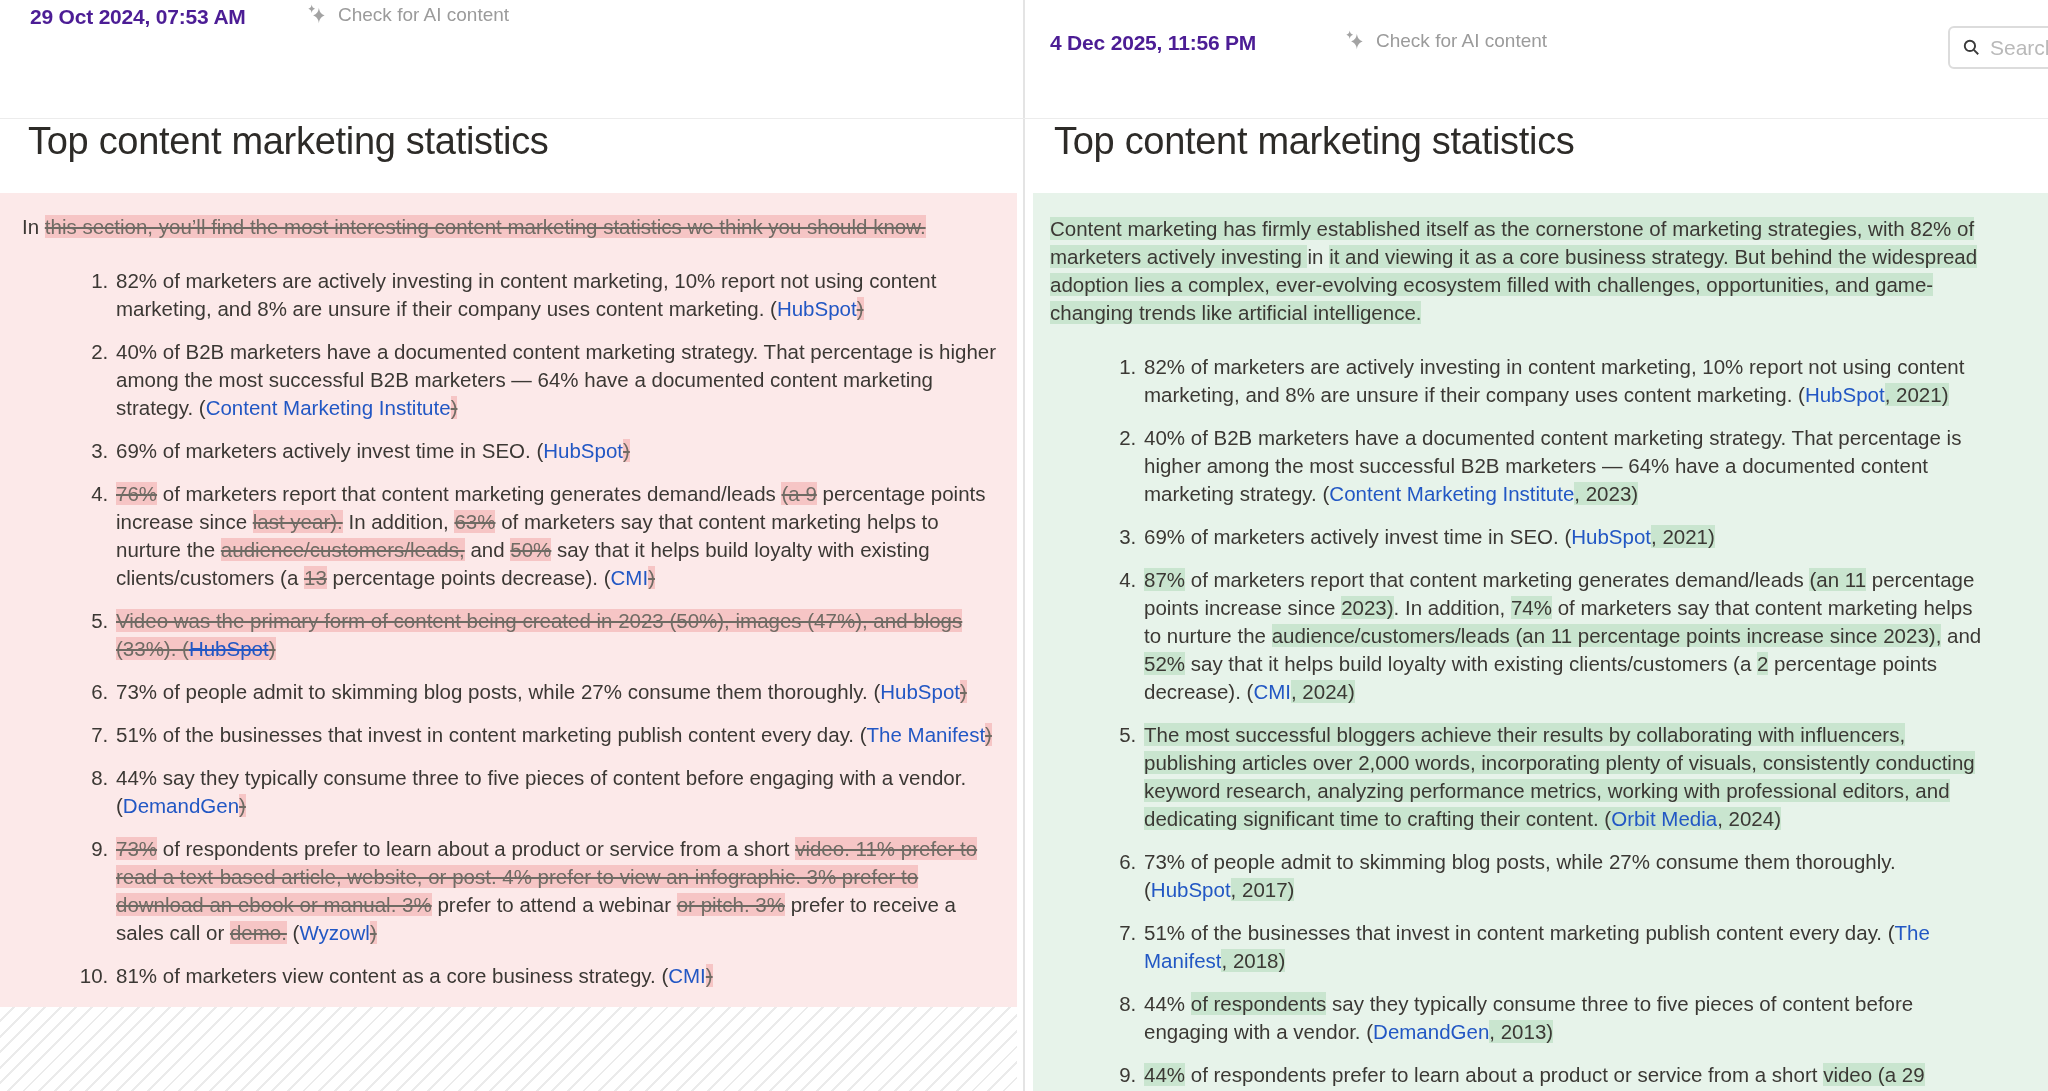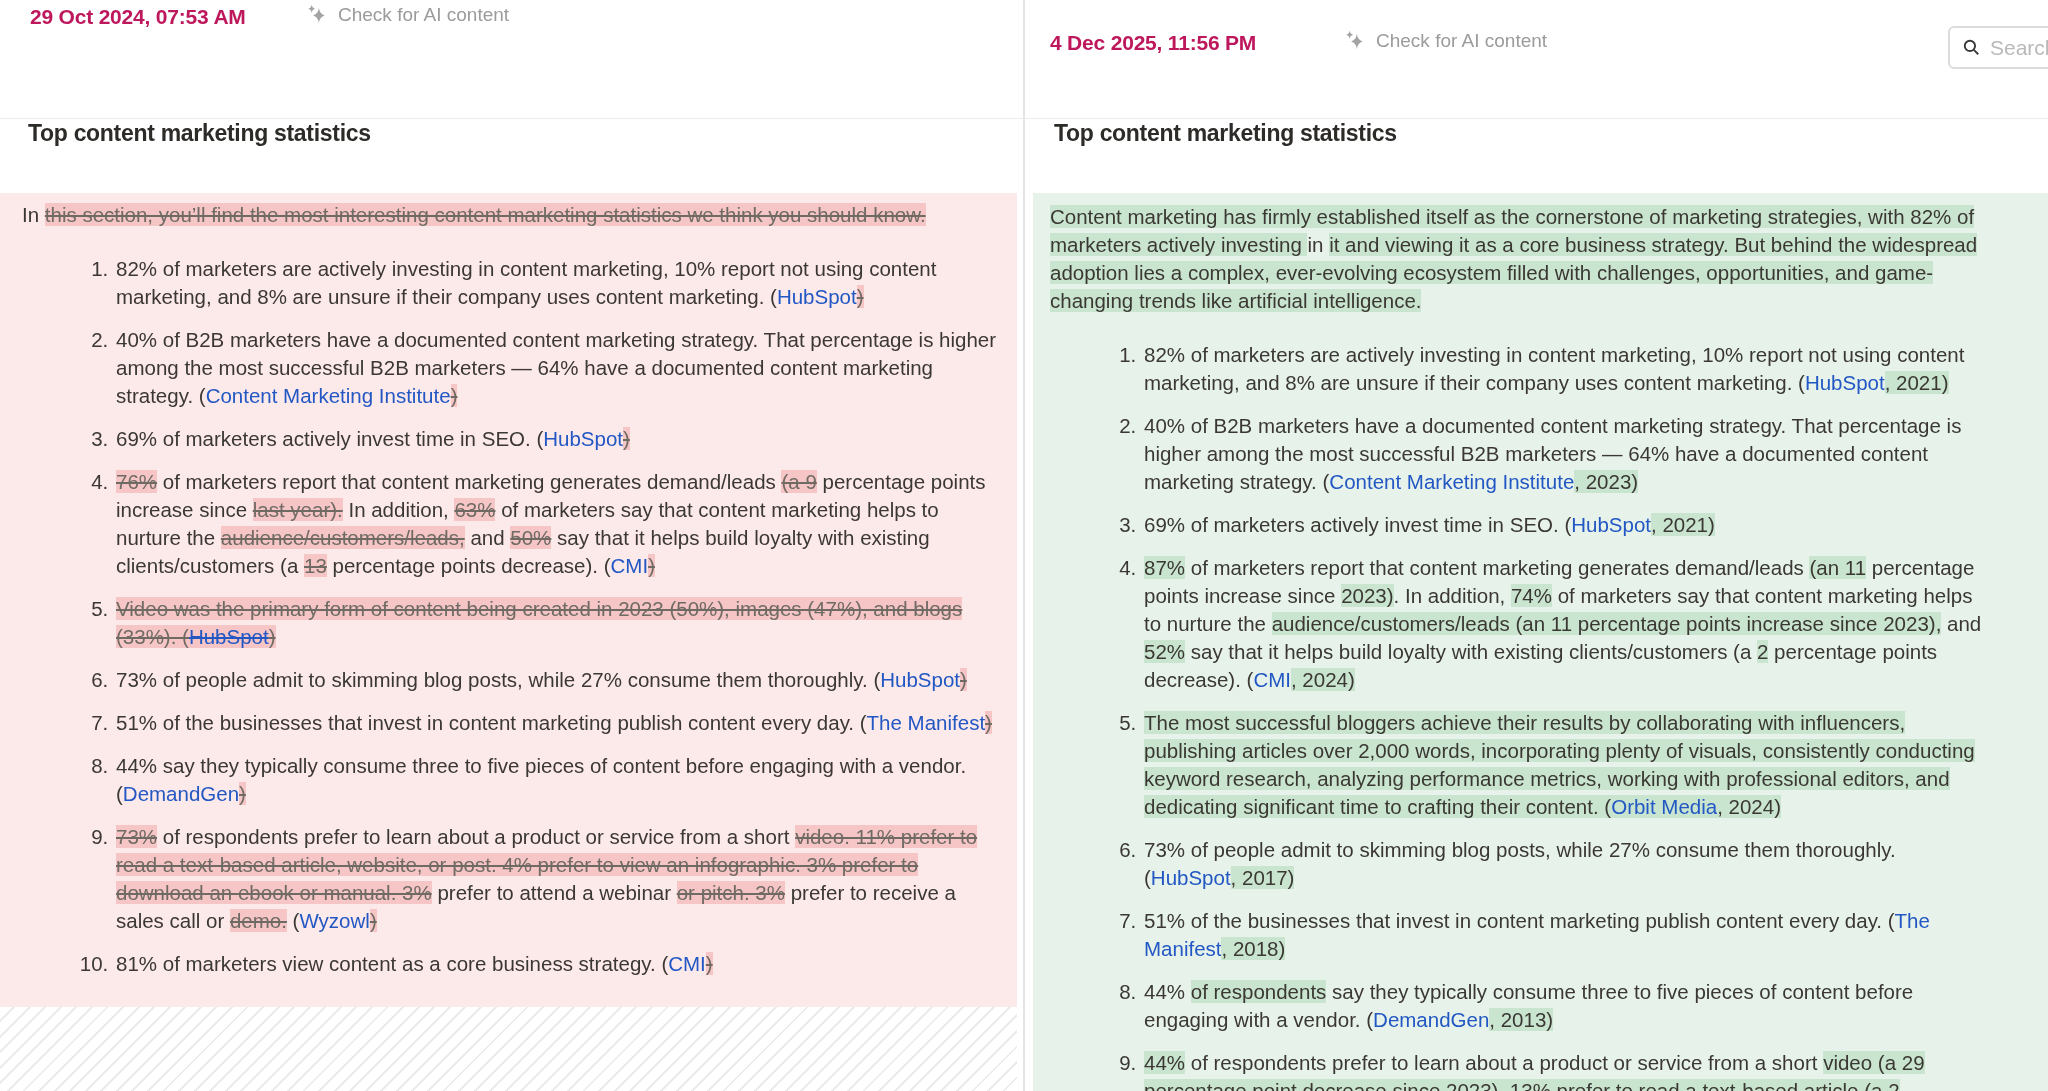--- a/index.html
+++ b/index.html
@@ -28,7 +28,7 @@
   .pane-left{left:0;width:1023px;}
   .pane-right{left:1025px;width:1146px;}
 
-  .ts{position:absolute;font-size:21px;font-weight:700;color:#be185d;letter-spacing:-0.2px;white-space:nowrap;}
+  .ts{position:absolute;font-size:21px;font-weight:700;color:#4c1d95;letter-spacing:-0.2px;white-space:nowrap;}
   .pane-left .ts{left:30px;top:5px;}
   .pane-right .ts{left:25px;top:31px;}
 

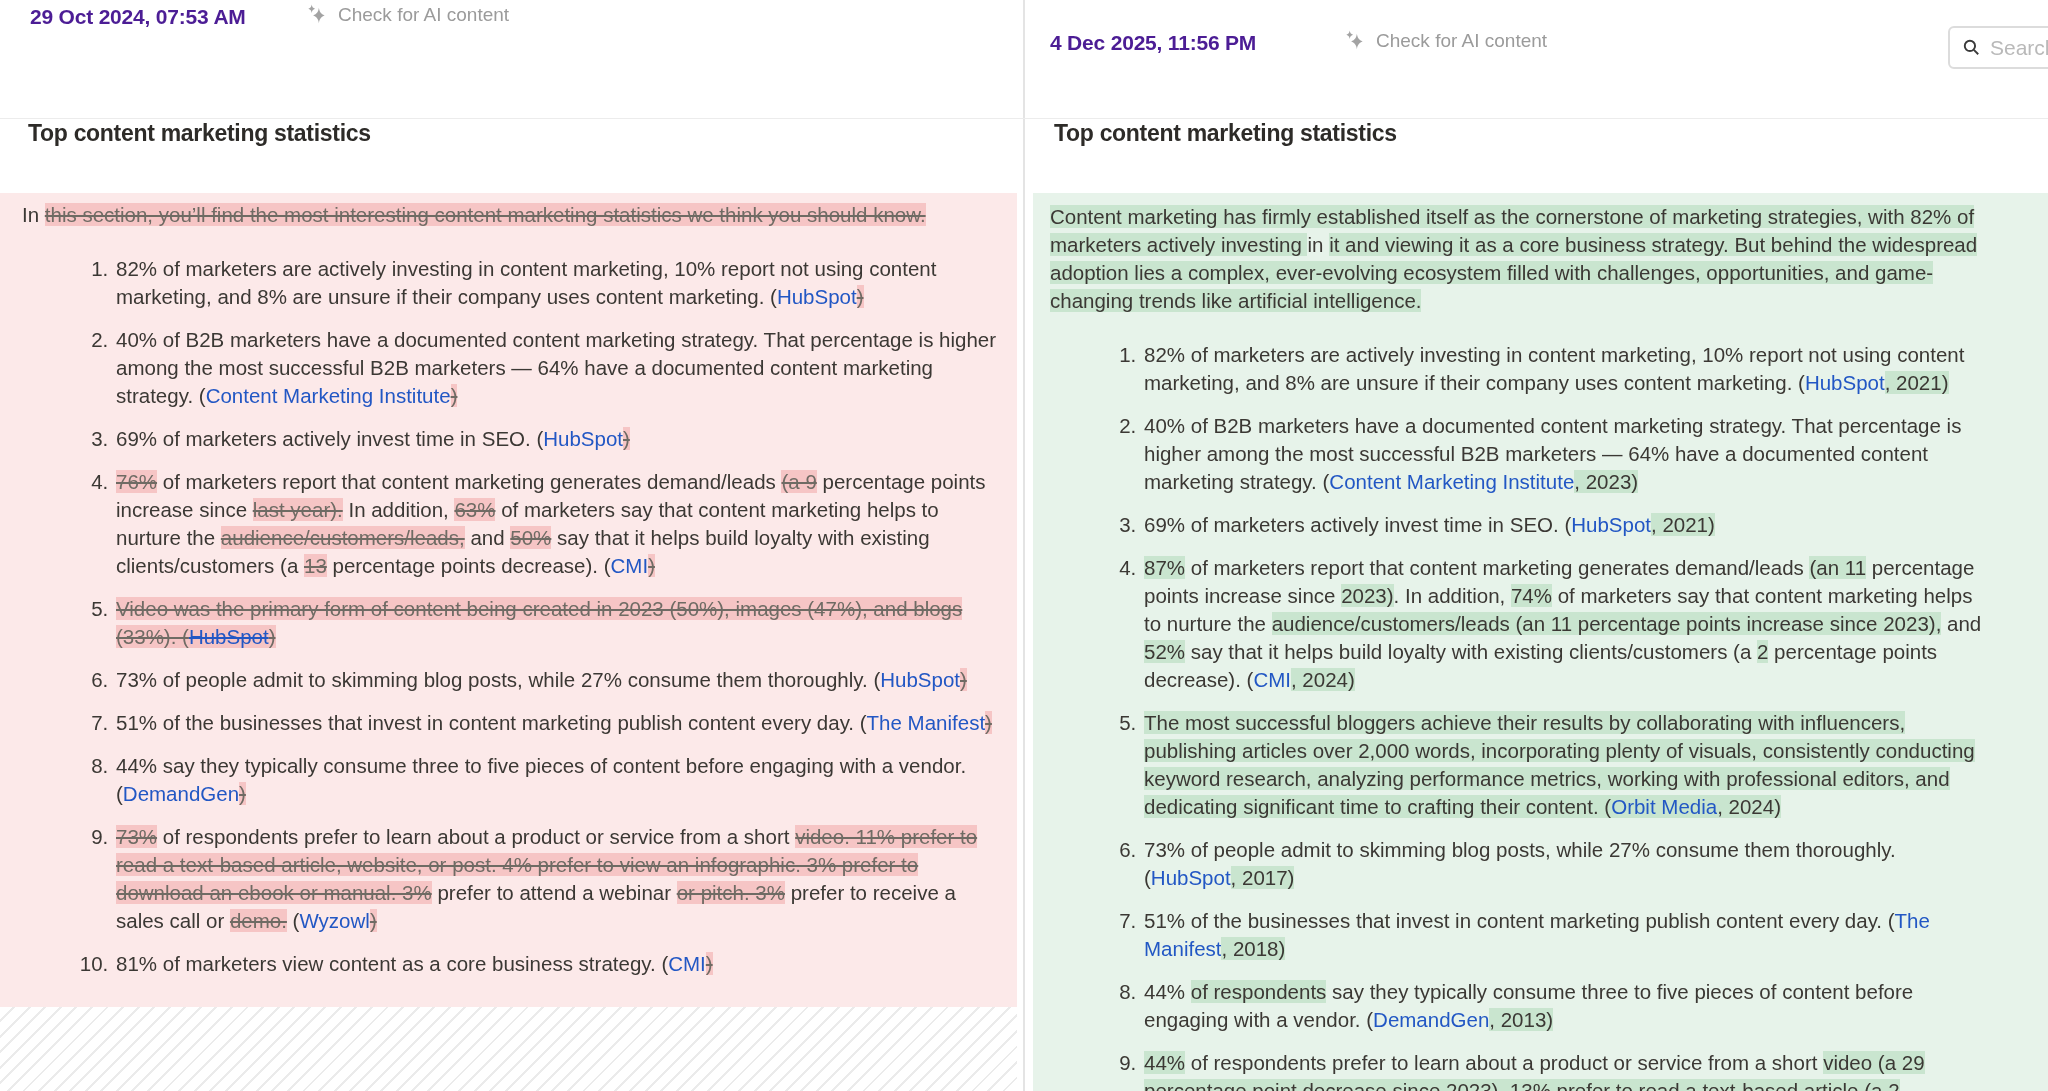--- a/index.html
+++ b/index.html
@@ -56,7 +56,7 @@
   .search-box input::placeholder{color:#b9b9b9;}
 
   .doc-title{
-    position:absolute;top:120px;font-size:23px;font-weight:700;color:#2d2b28;
+    position:absolute;top:120px;font-size:38px;font-weight:400;color:#2d2b28;
     letter-spacing:-0.3px;white-space:nowrap;
   }
   .pane-left .doc-title{left:28px;}

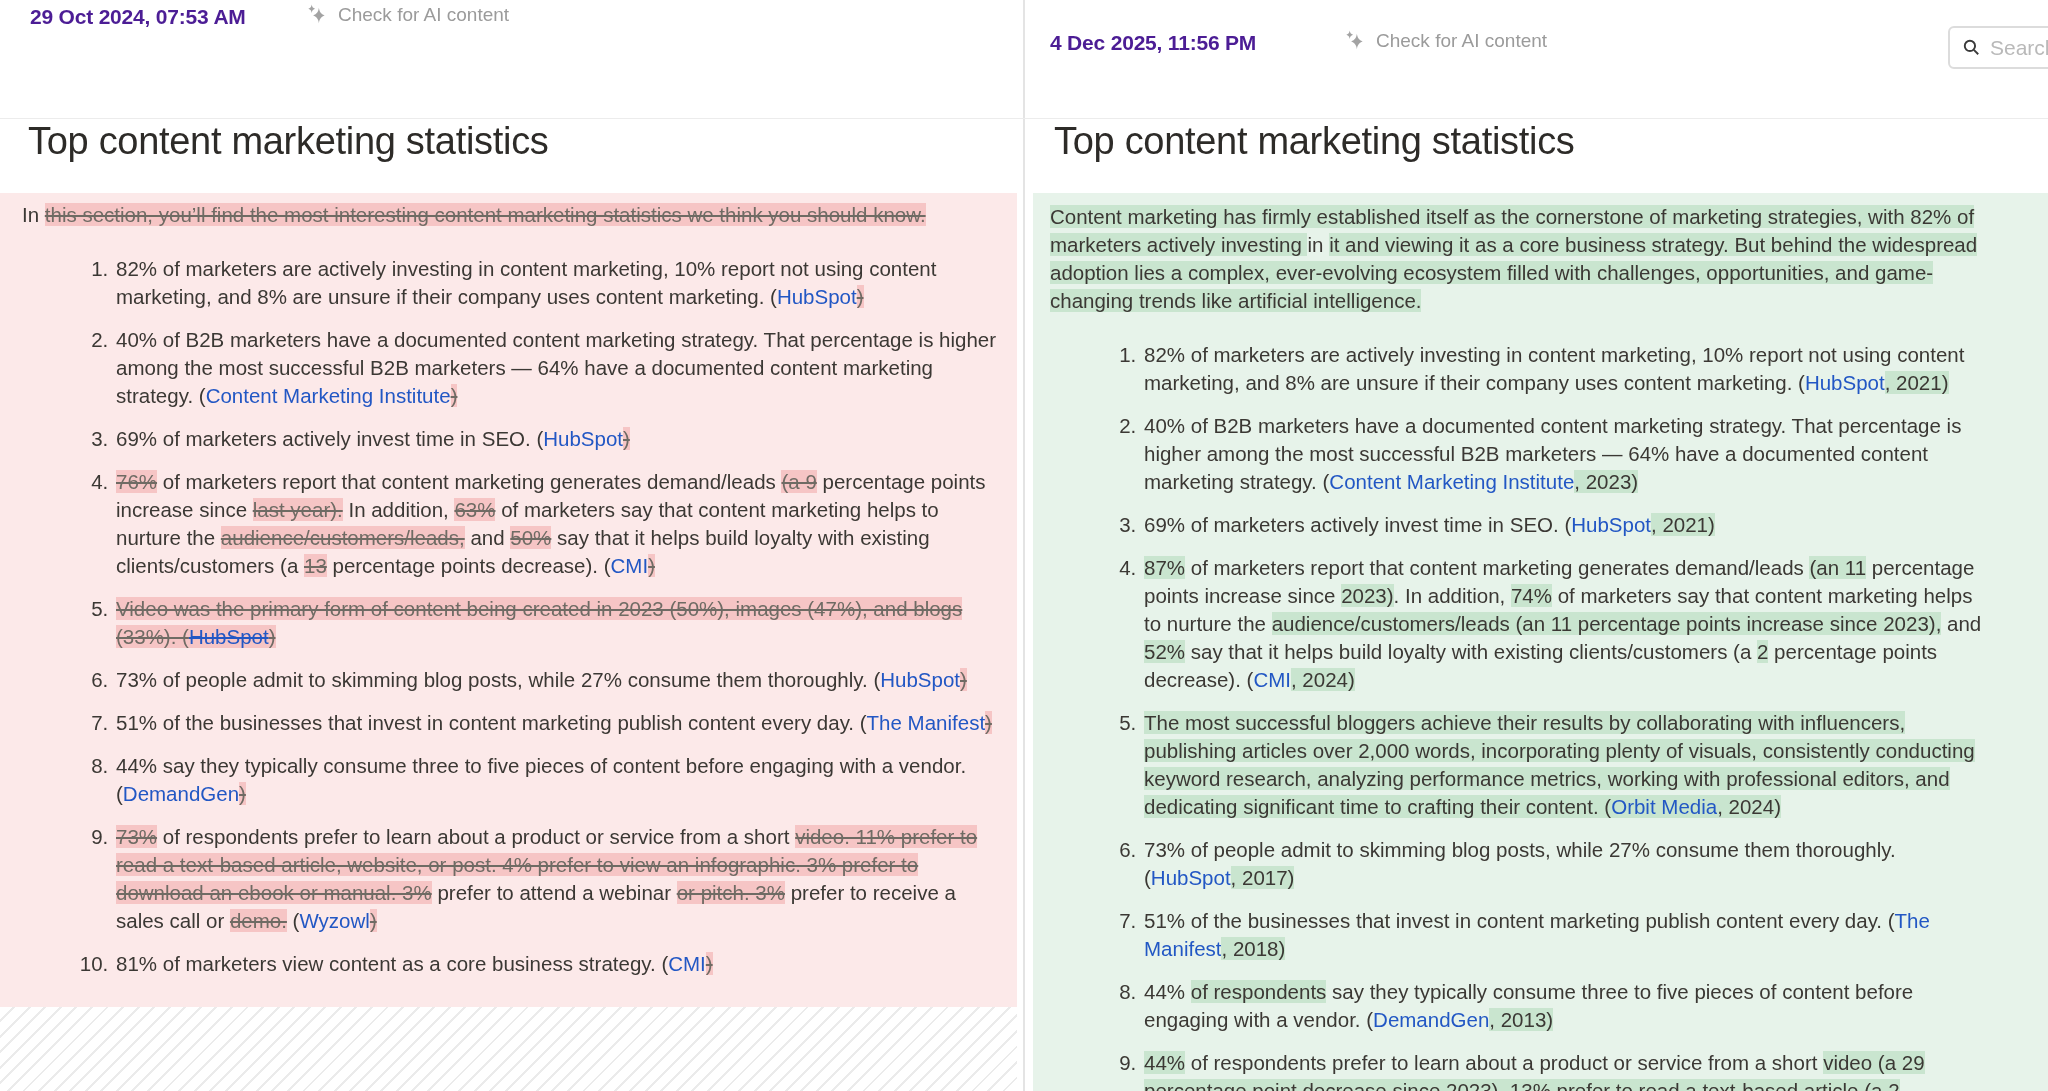--- a/index.html
+++ b/index.html
@@ -76,7 +76,7 @@
     background:var(--added-pane-bg);
     padding:6px 56px 10px 17px;
   }
-  .intro{margin:4px 0 26px 0;}
+  .intro{margin:16px 0 26px 0;}
   .stats-list{margin:0;padding-left:92px;}
   .stats-list li{padding-left:2px;margin-top:15px;}
 

